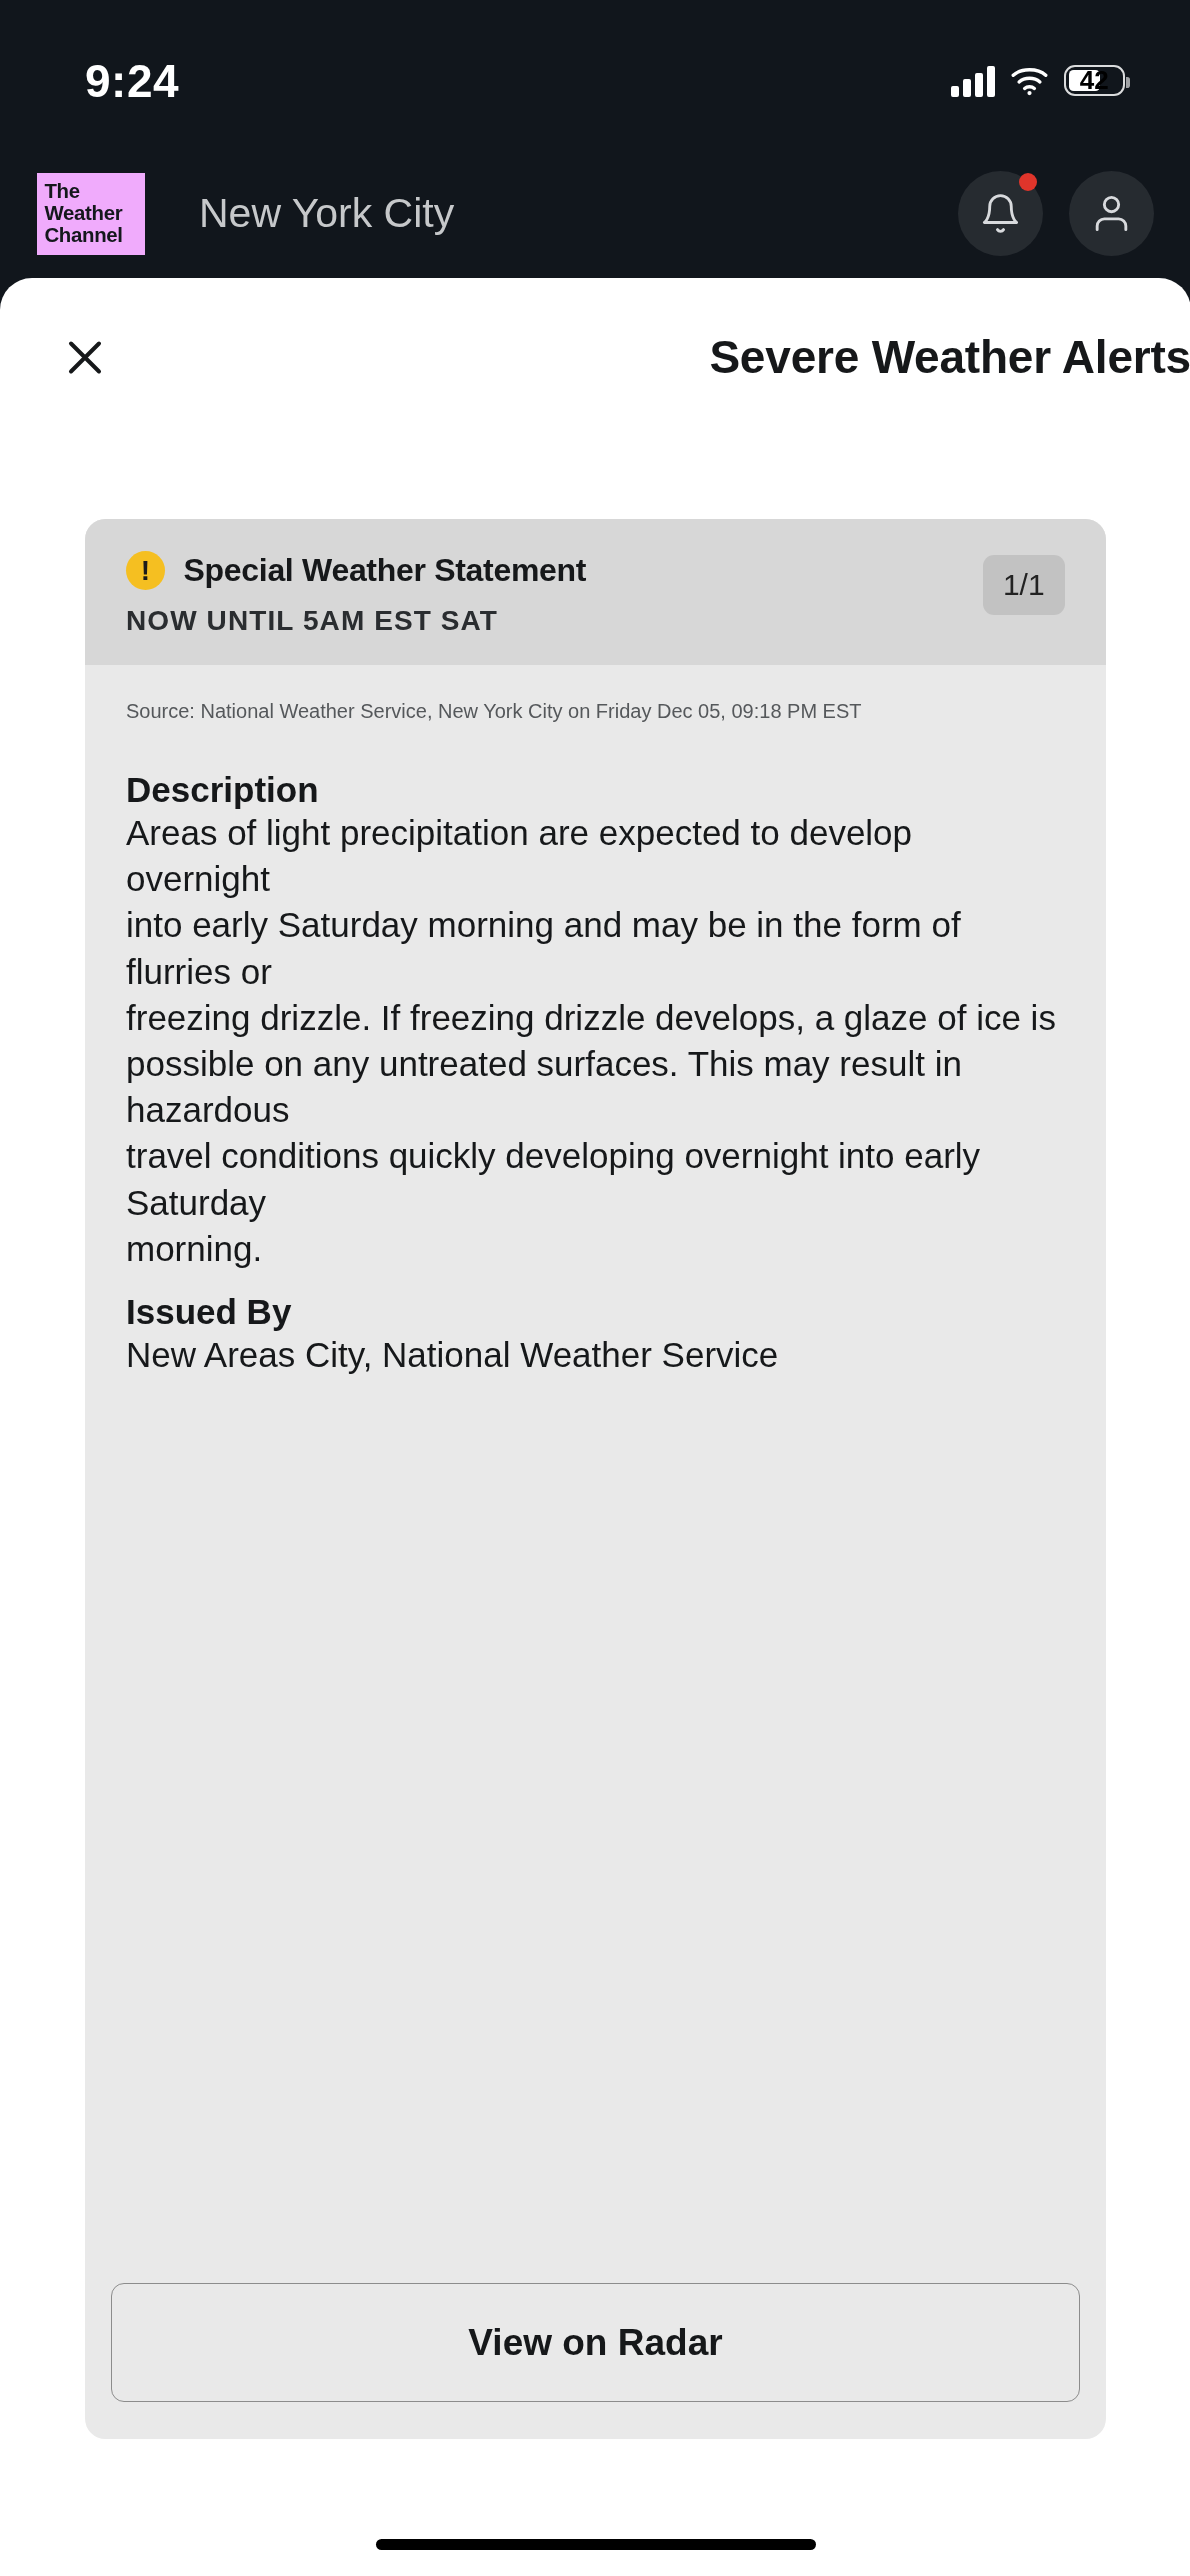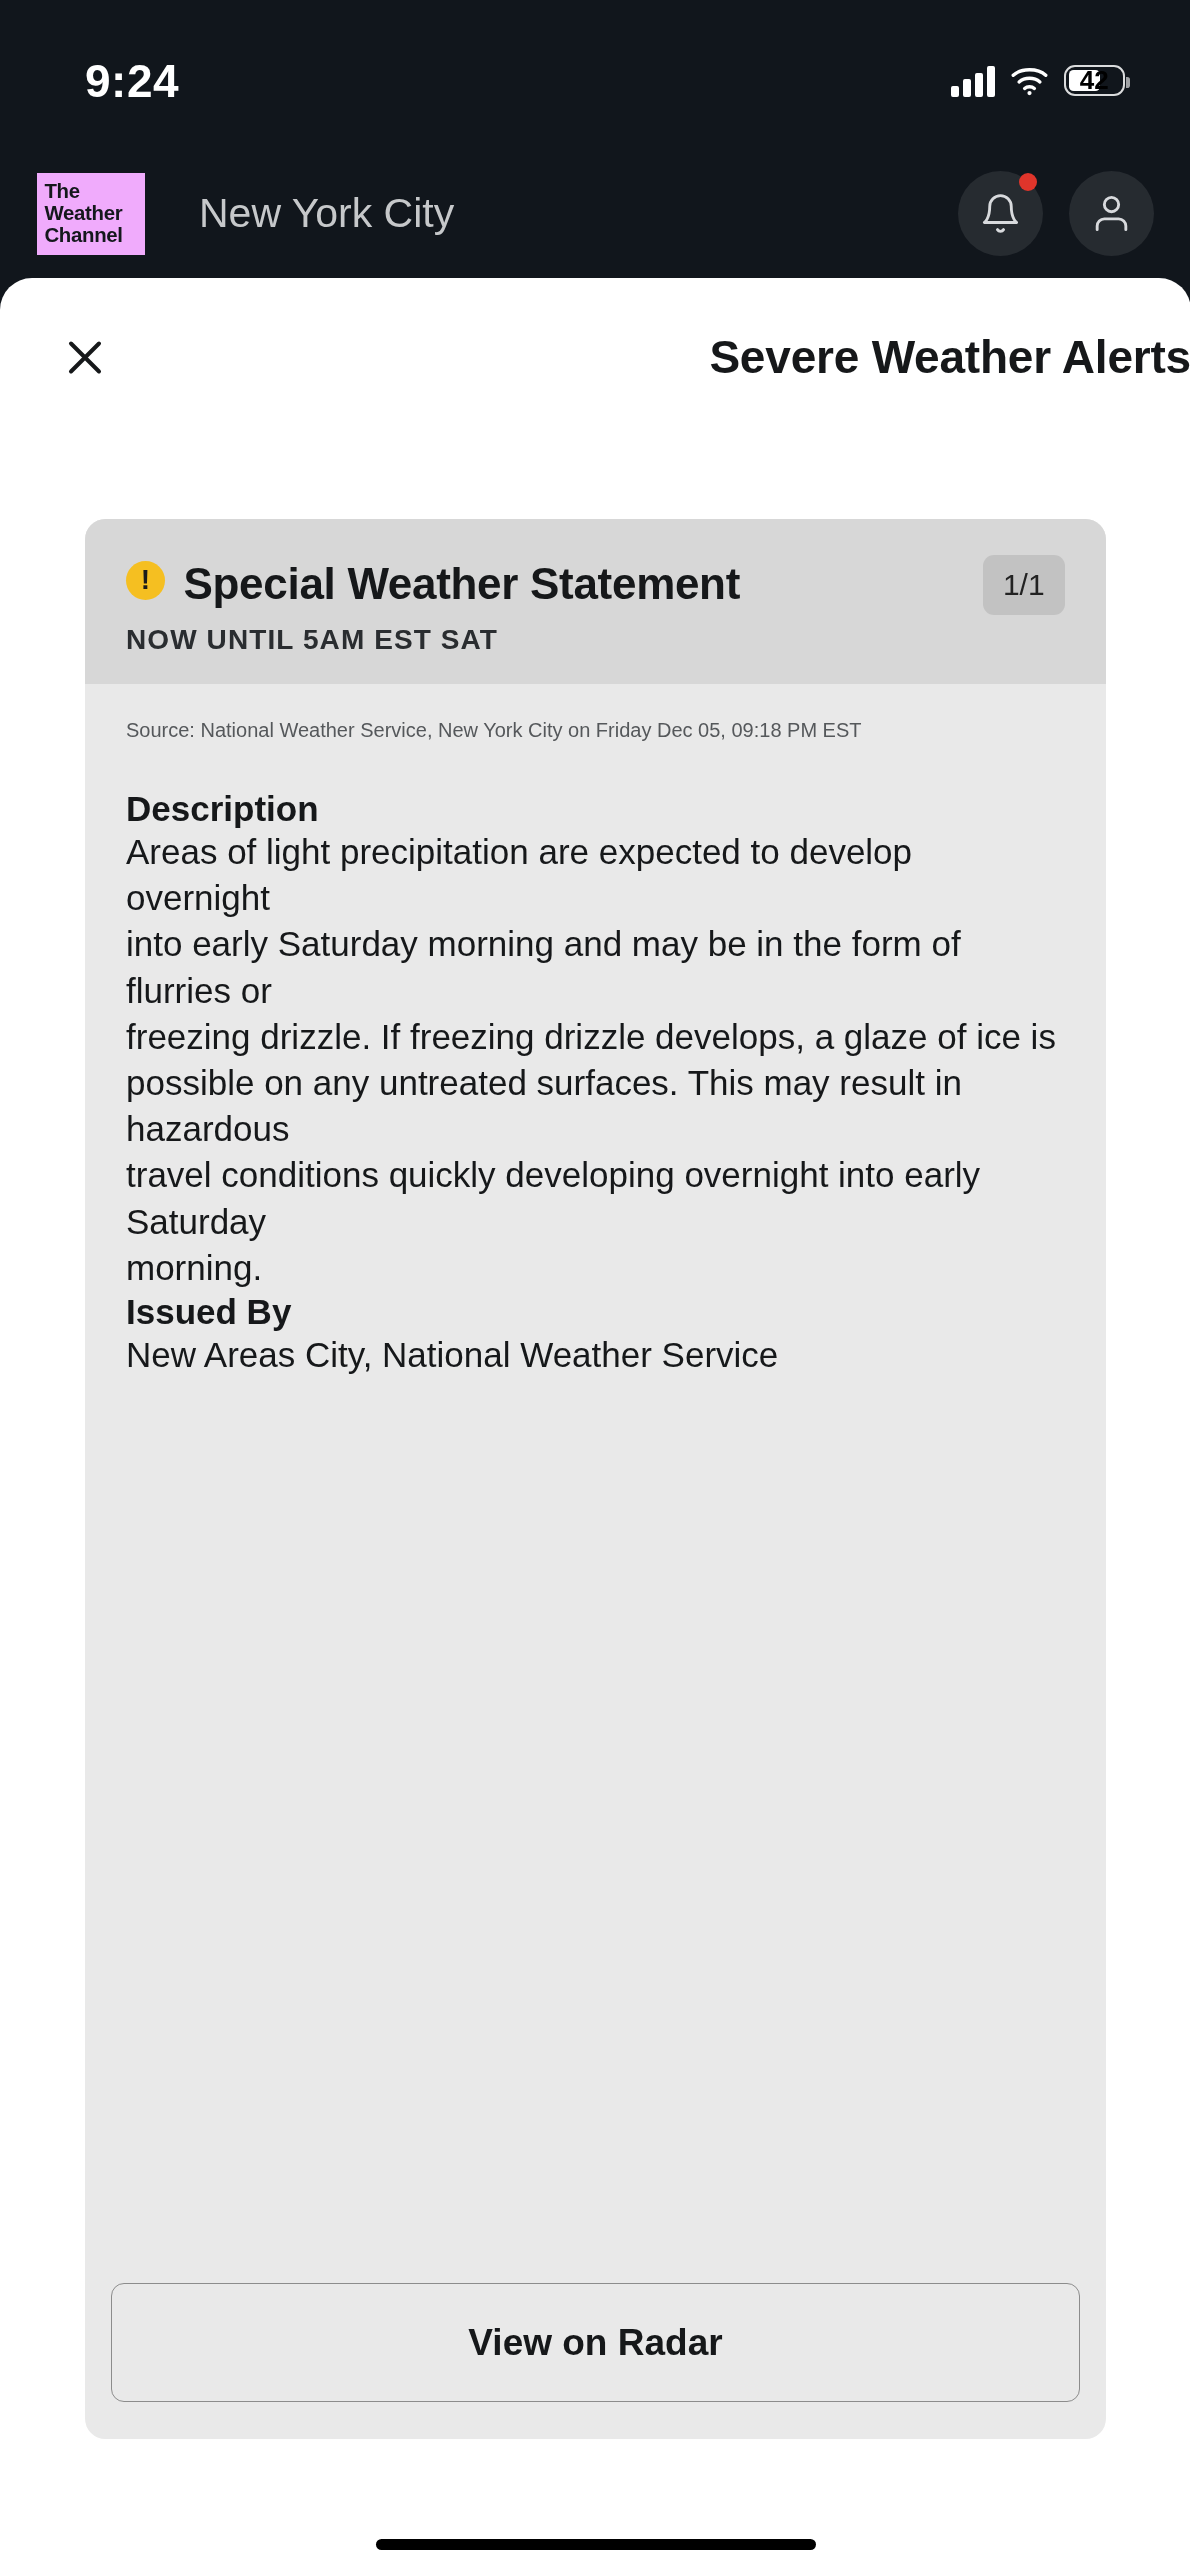--- a/index.html
+++ b/index.html
@@ -194,11 +194,10 @@
     flex: none;
   }
   .alert-title {
-    font-size: 44px;
+    font-size: 32px;
     font-weight: bold;
     color: #16181a;
     letter-spacing: -0.3px;
-    margin-top: 8px;
   }
   .alert-sub {
     margin-top: 15px;

